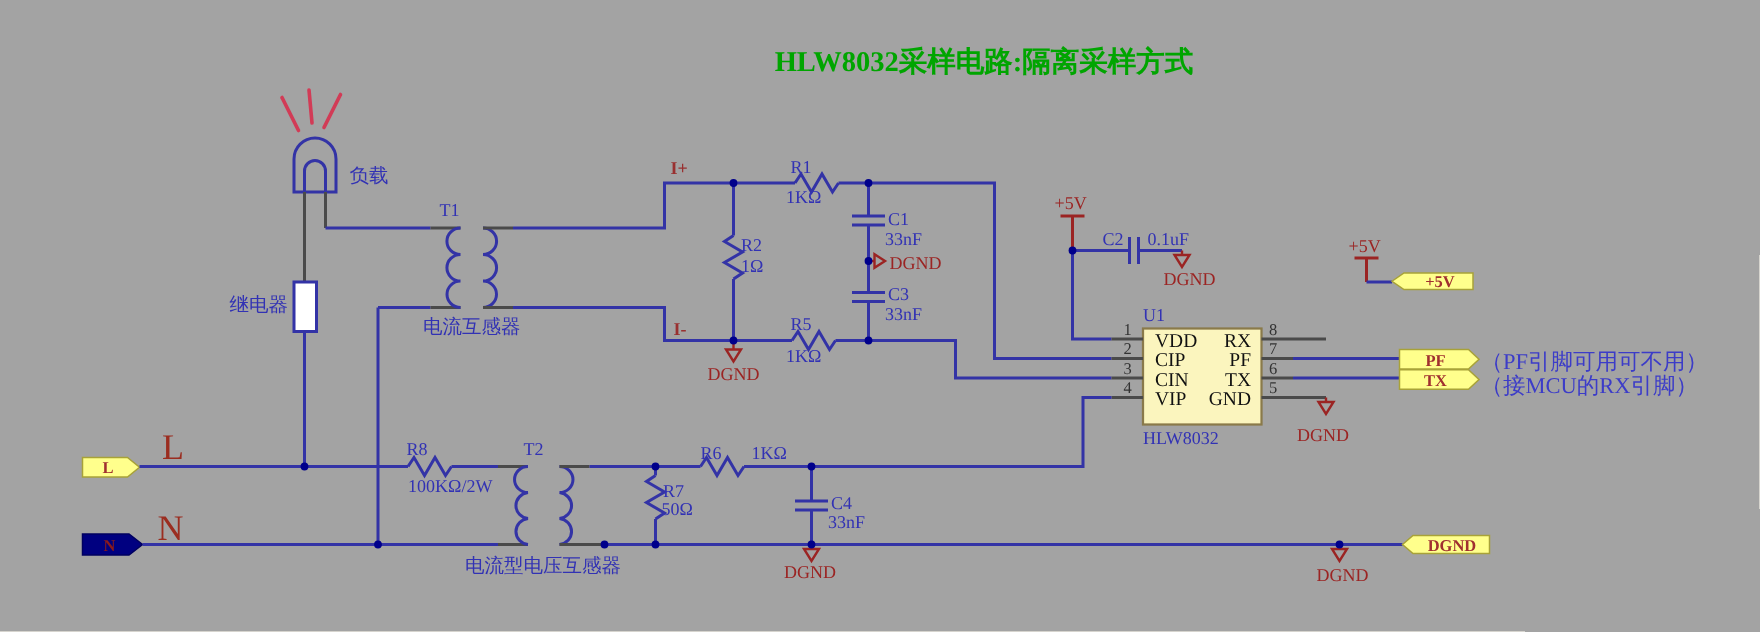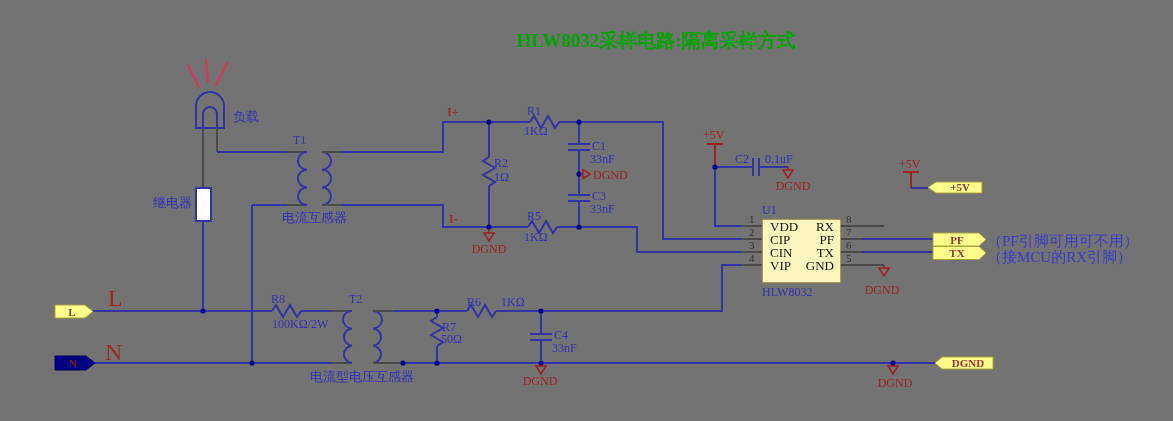--- a/index.html
+++ b/index.html
@@ -3,7 +3,7 @@
 <meta charset="utf-8">
 <style>
   html,body{margin:0;padding:0;background:#FDFAF0;}
-  #canvas{position:relative;width:1173px;height:421px;background:#737373;overflow:hidden;}
+  #canvas{position:relative;width:1173px;height:421px;background:#a3a3a3;overflow:hidden;}
   svg text{font-family:"Liberation Serif","DejaVu Serif",serif;}
   .wire{stroke:#3333A6;stroke-width:2;fill:none;}
   .pin{stroke:#4A4A4A;stroke-width:2;fill:none;}

